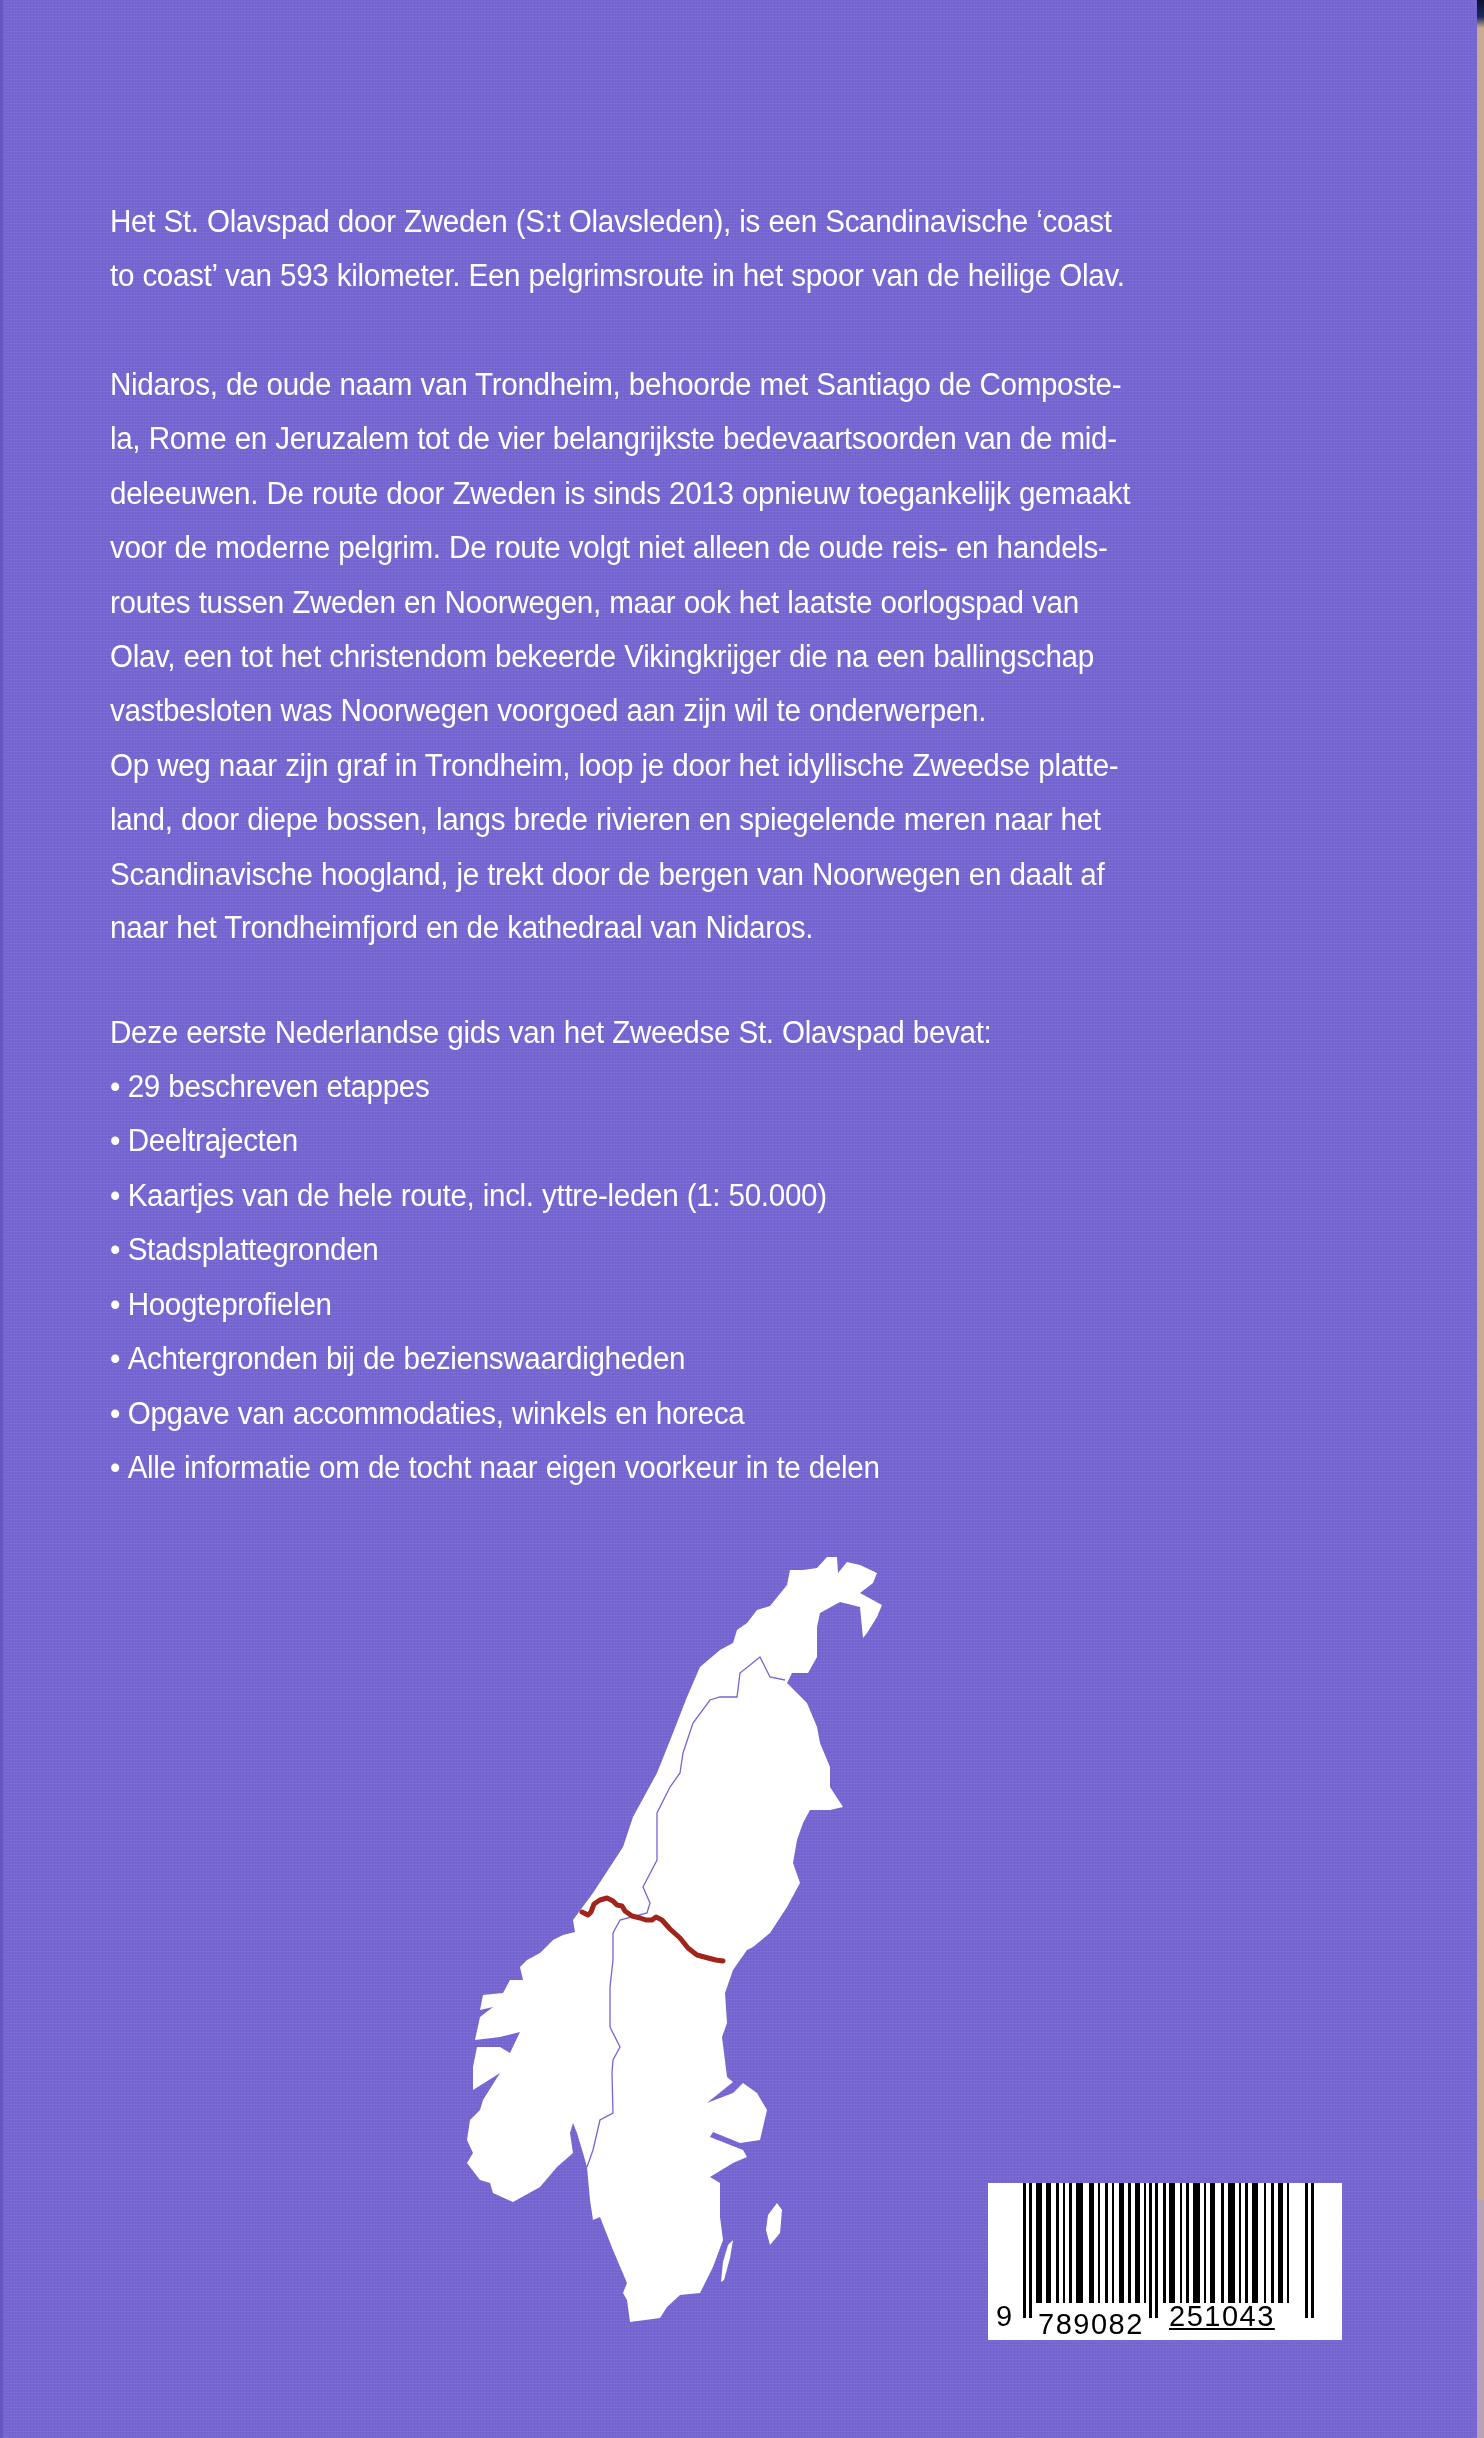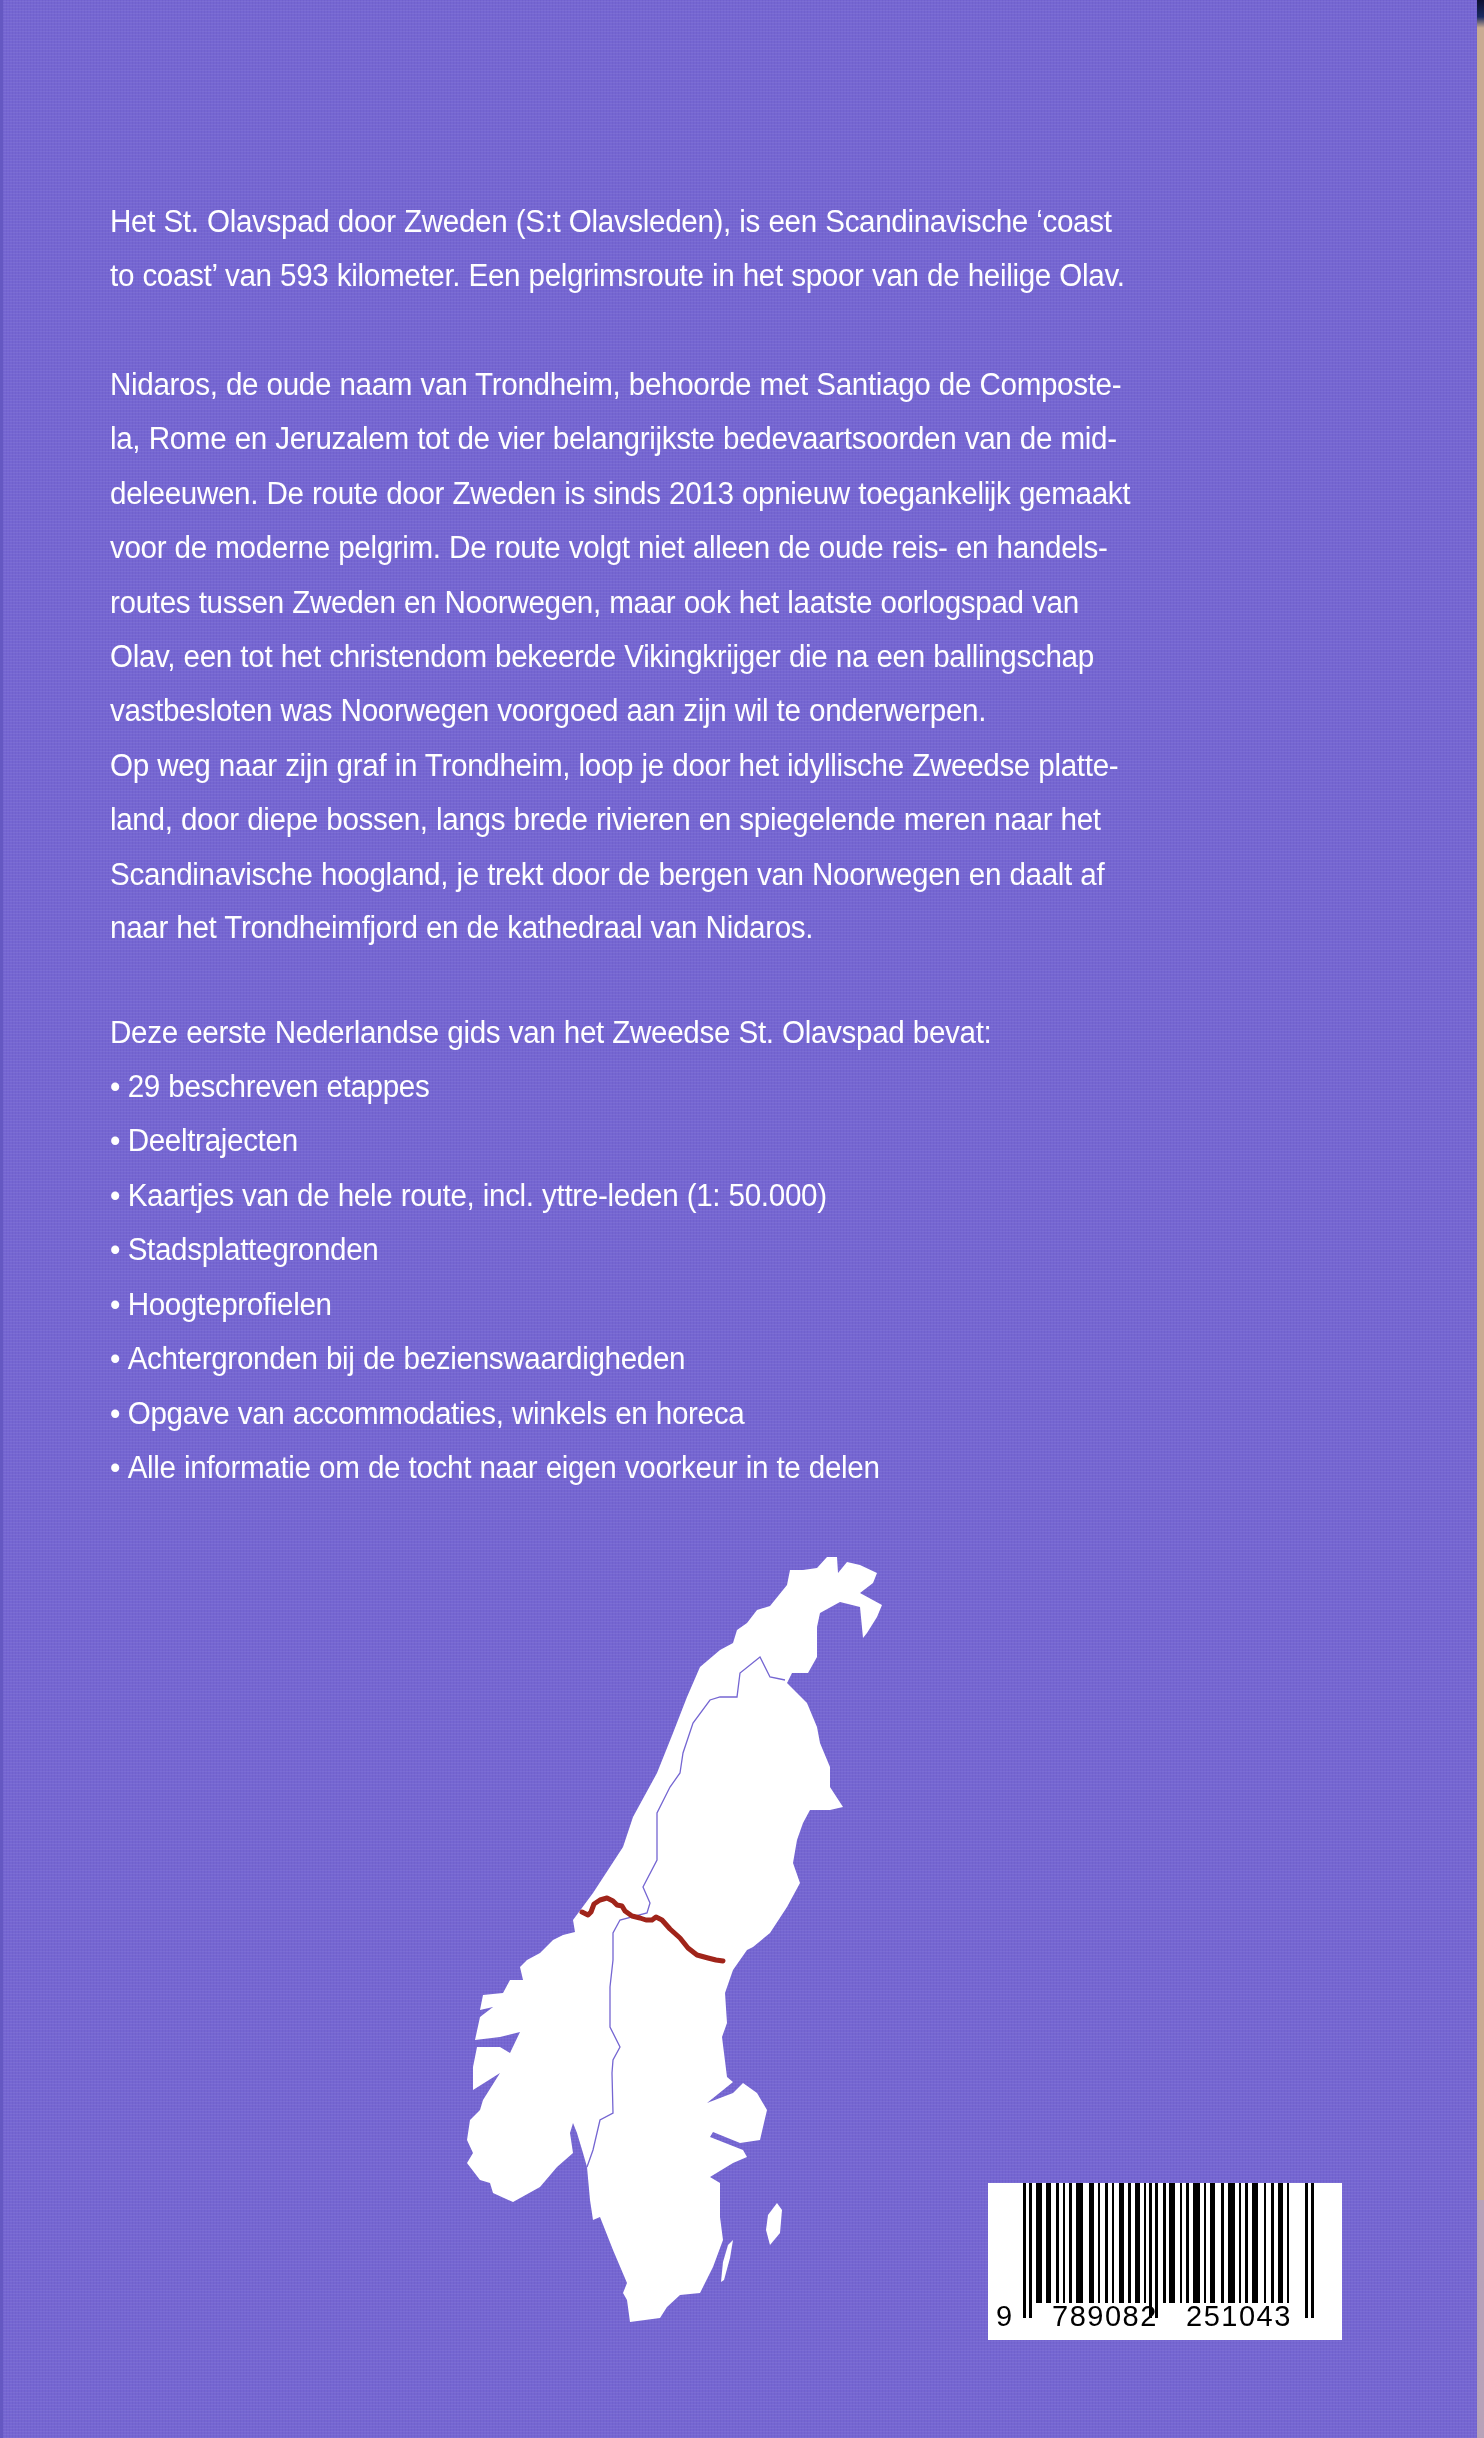--- a/index.html
+++ b/index.html
@@ -169,7 +169,7 @@
     </g>
   </svg>
   <div class="barcode-digits" style="left:8px;">9</div>
-  <div class="barcode-digits" style="left:64px;">789082</div>
+  <div class="barcode-digits" style="left:50px;margin-top:8px;">789082</div>
   <div class="barcode-digits" style="left:198px;">251043</div>
 </div>
 

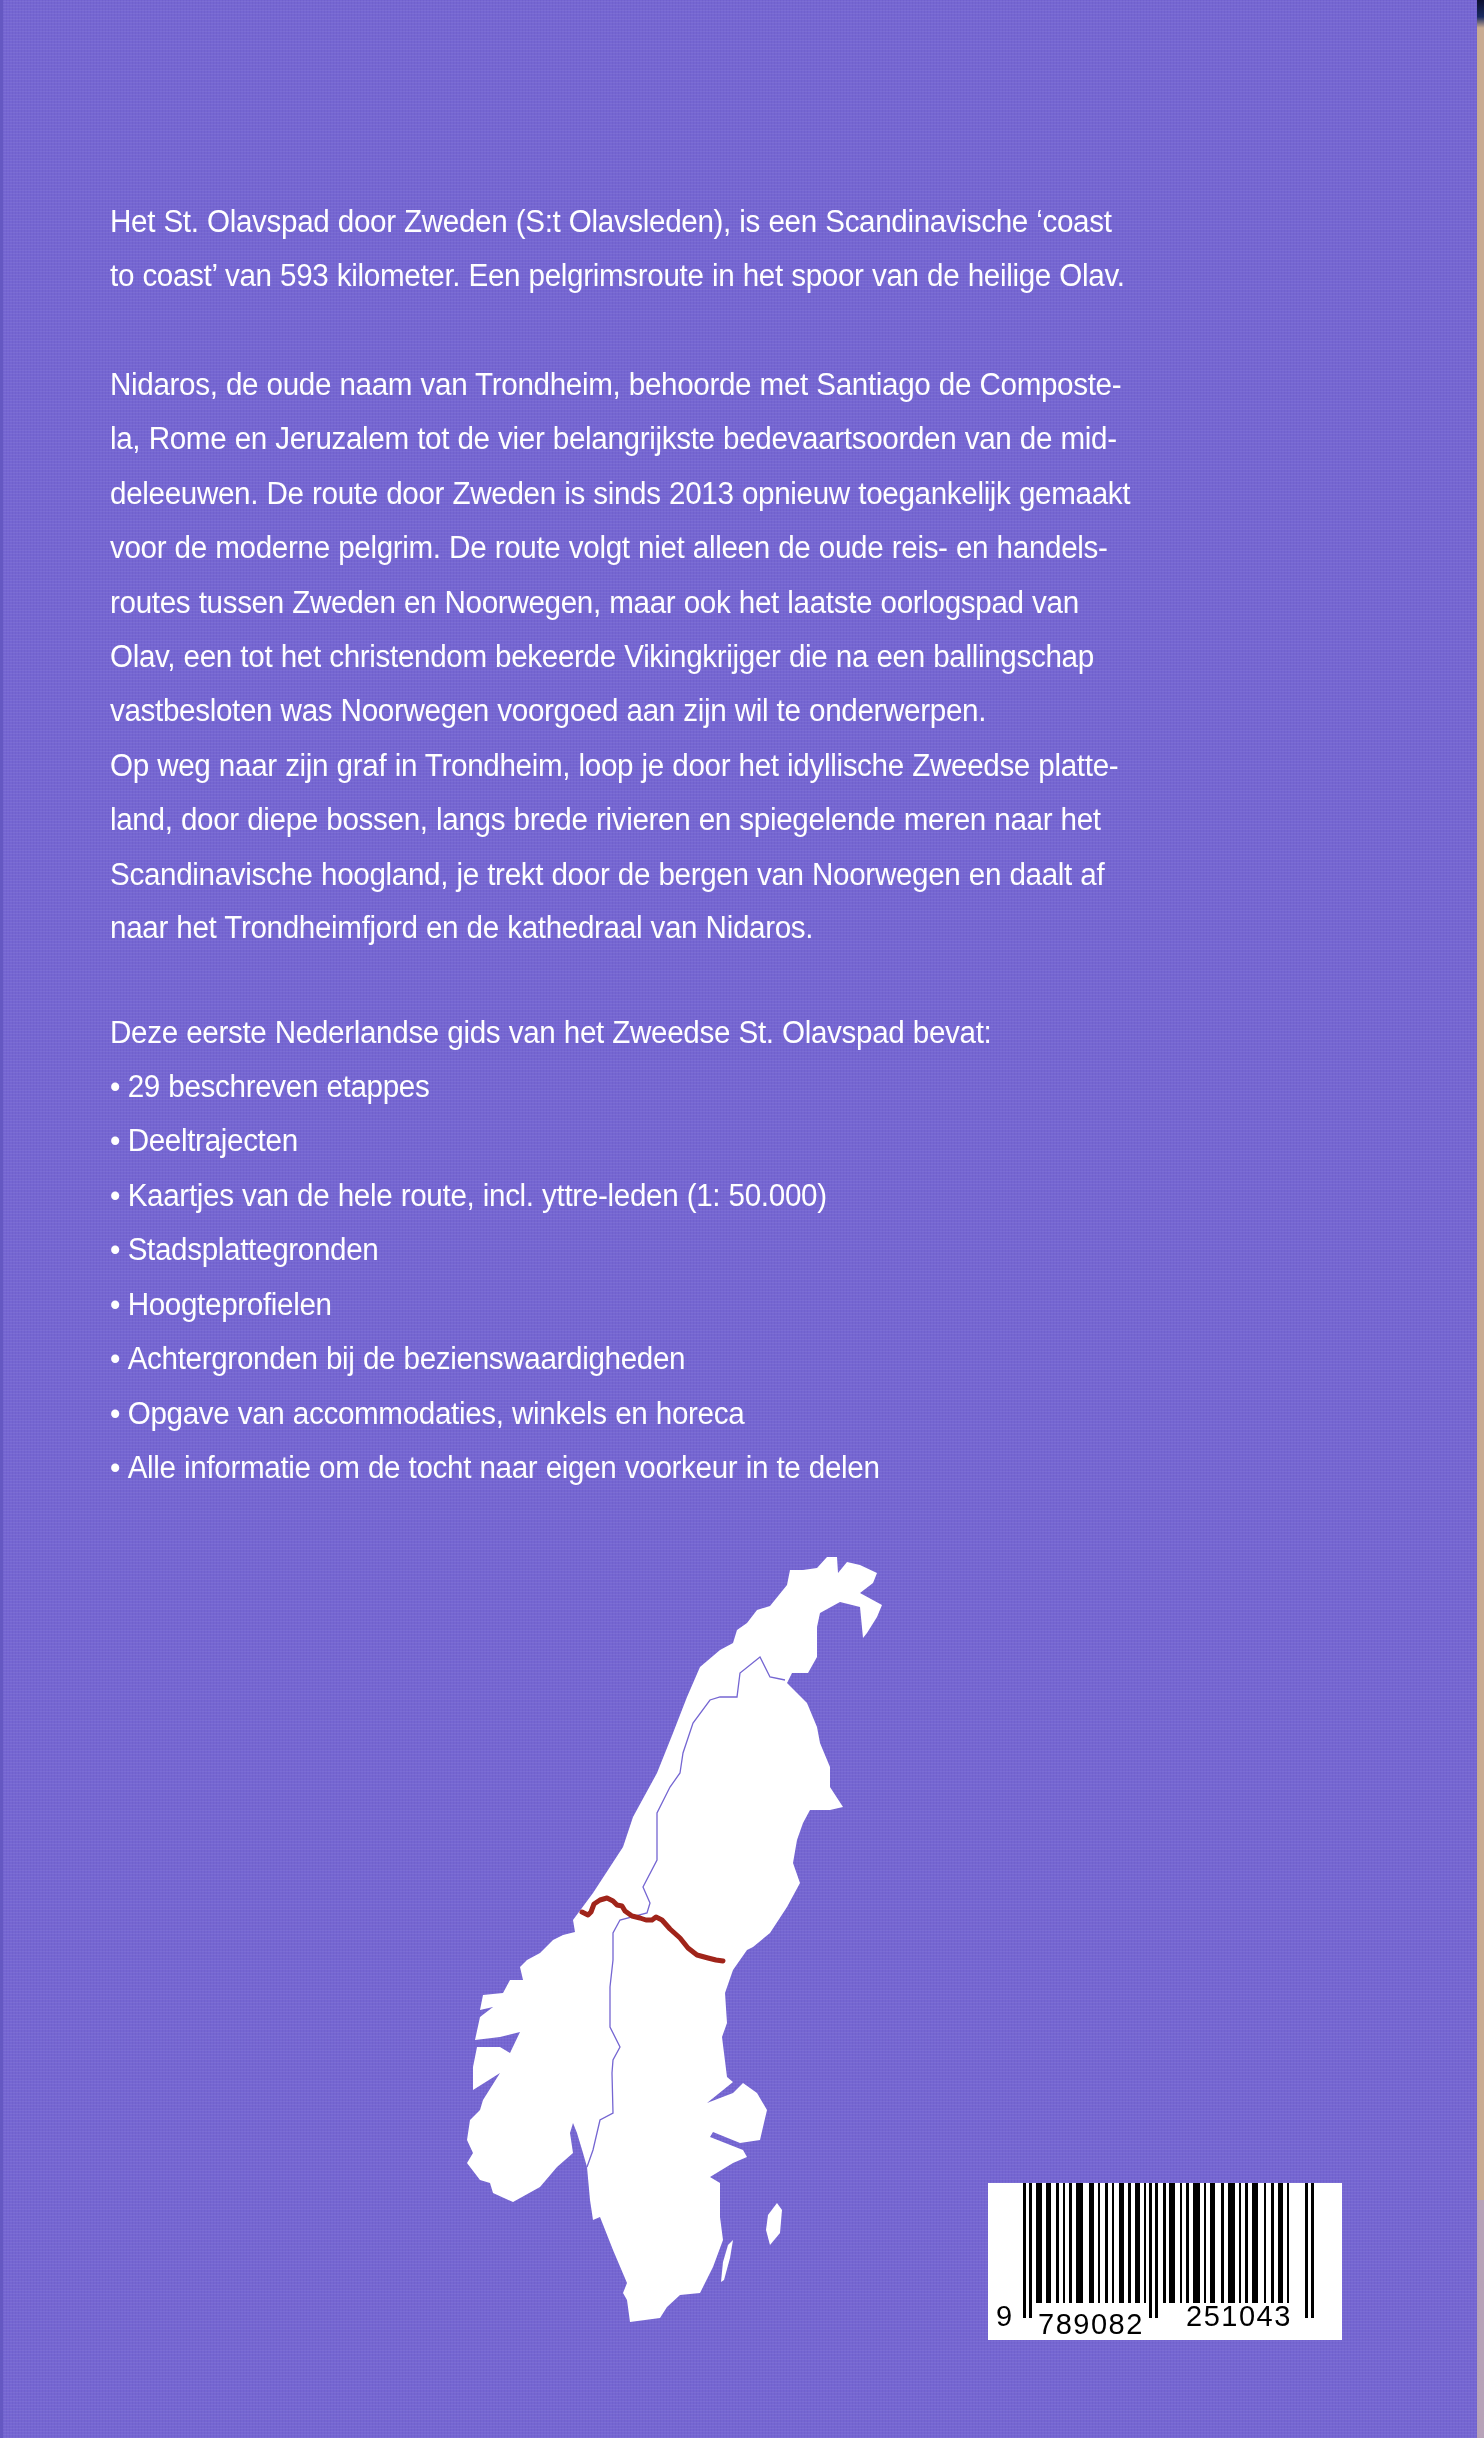--- a/index.html
+++ b/index.html
@@ -170,7 +170,7 @@
   </svg>
   <div class="barcode-digits" style="left:8px;">9</div>
   <div class="barcode-digits" style="left:50px;margin-top:8px;">789082</div>
-  <div class="barcode-digits" style="left:198px;">251043</div>
+  <div class="barcode-digits" style="left:181px;text-decoration:underline;">251043</div>
 </div>
 
 </body></html>

